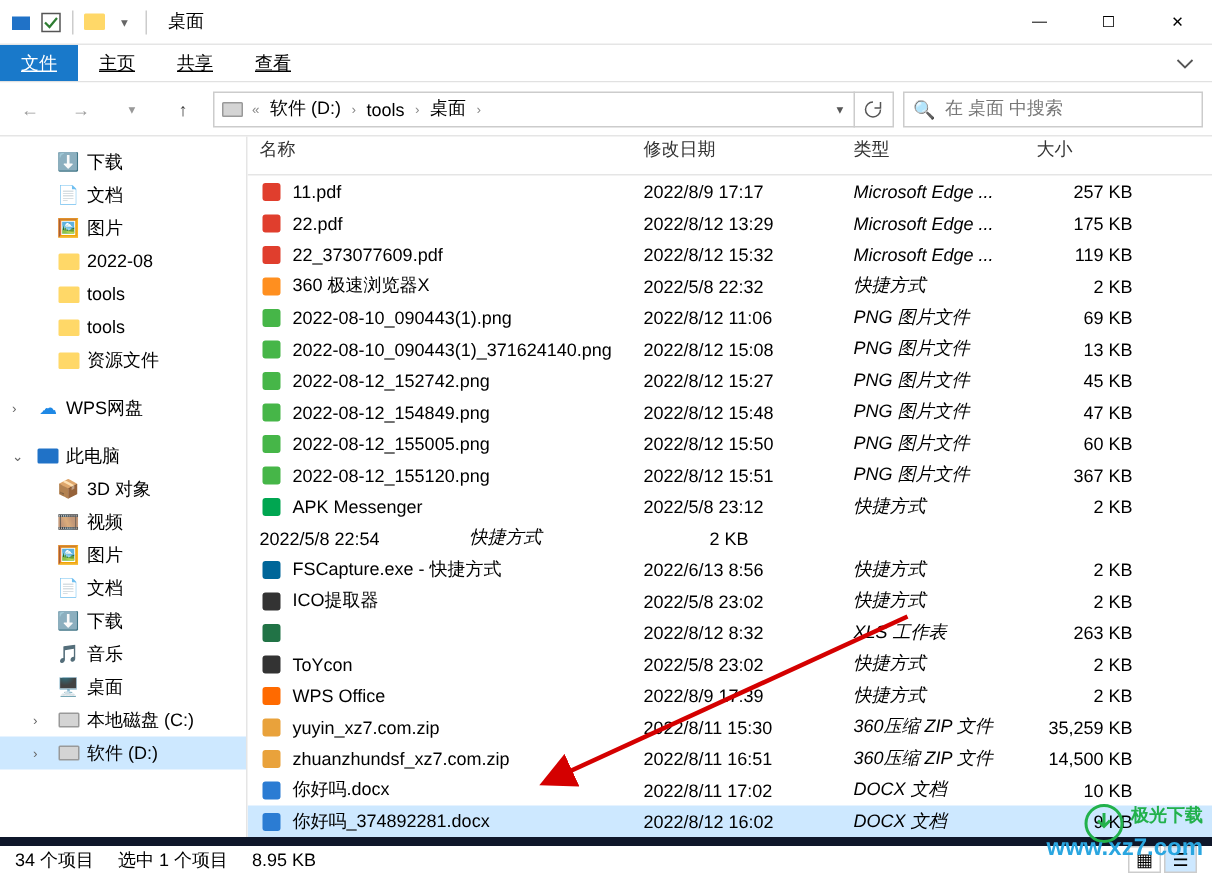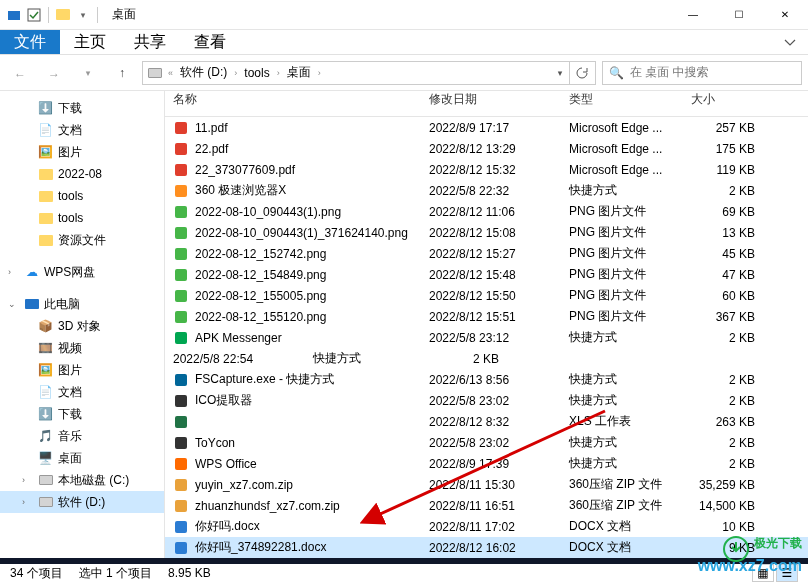--- a/index.html
+++ b/index.html
@@ -16,7 +16,7 @@
 
 
 .ribbon { height: 25px; display: flex; align-items: stretch; background: #fff; border-bottom: 1px solid #e1e1e1; }
-.ribbon-tab { padding: 0 14px; display: flex; align-items: center; font-size: 16px; cursor: pointer; }
+.ribbon-tab { padding: 0 14px; display: flex; align-items: center; font-size: 12px; cursor: pointer; text-decoration: underline; }
 .ribbon-tab.file { background: #1979ca; color: #fff; }
 .ribbon-expand { margin-left: auto; padding: 0 12px; display: flex; align-items: center; }
 

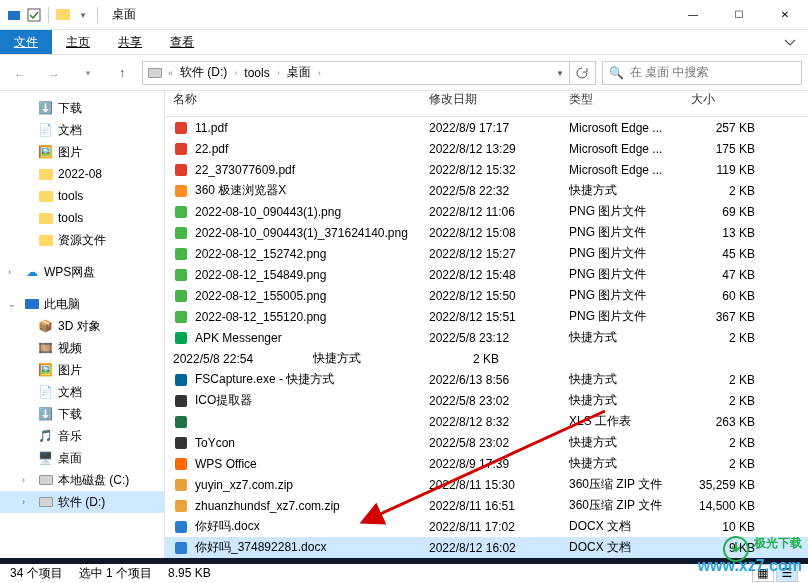--- a/index.html
+++ b/index.html
@@ -57,7 +57,7 @@
 .file-row > div { padding: 0 8px; overflow: hidden; white-space: nowrap; text-overflow: ellipsis; }
 .file-row .c-name { width: 256px; display: flex; align-items: center; gap: 6px; }
 .file-row .c-date { width: 140px; }
-.file-row .c-type { width: 122px; }
+.file-row .c-type { width: 122px; font-style: italic; }
 .file-row .c-size { width: 80px; text-align: right; }
 .file-row .ficn { width: 16px; height: 16px; display: flex; align-items: center; justify-content: center; flex-shrink: 0; }
 

